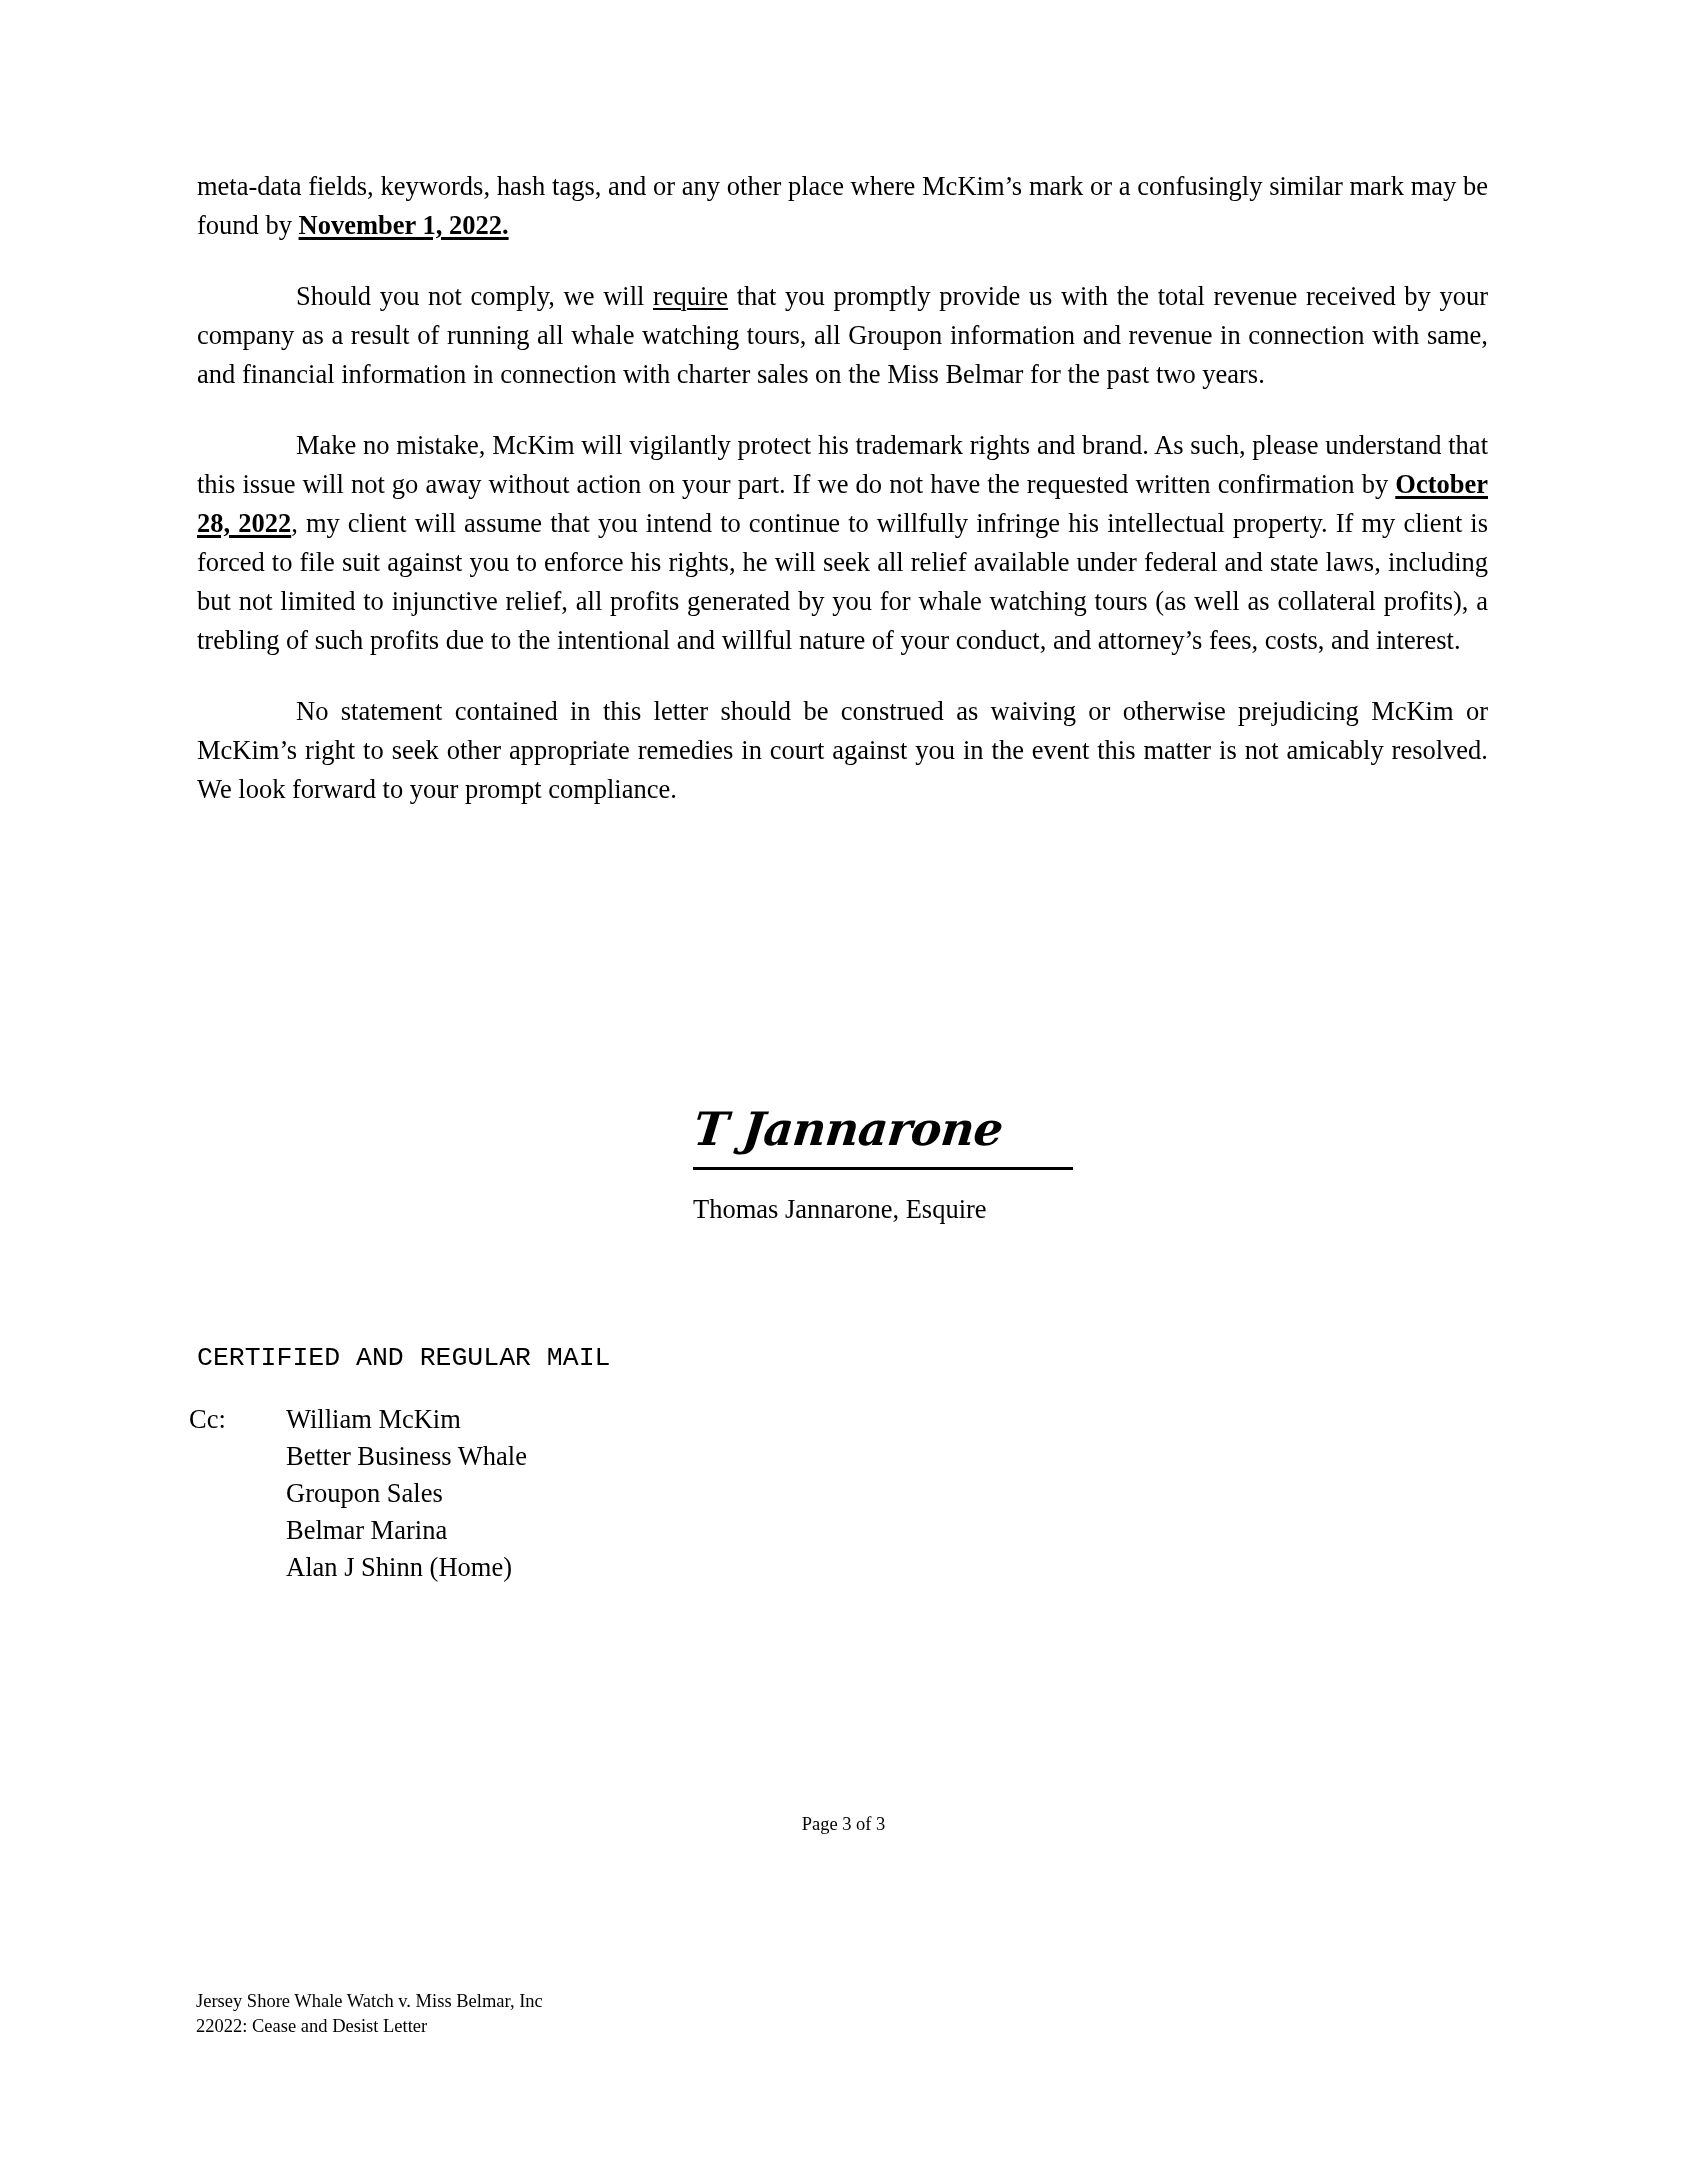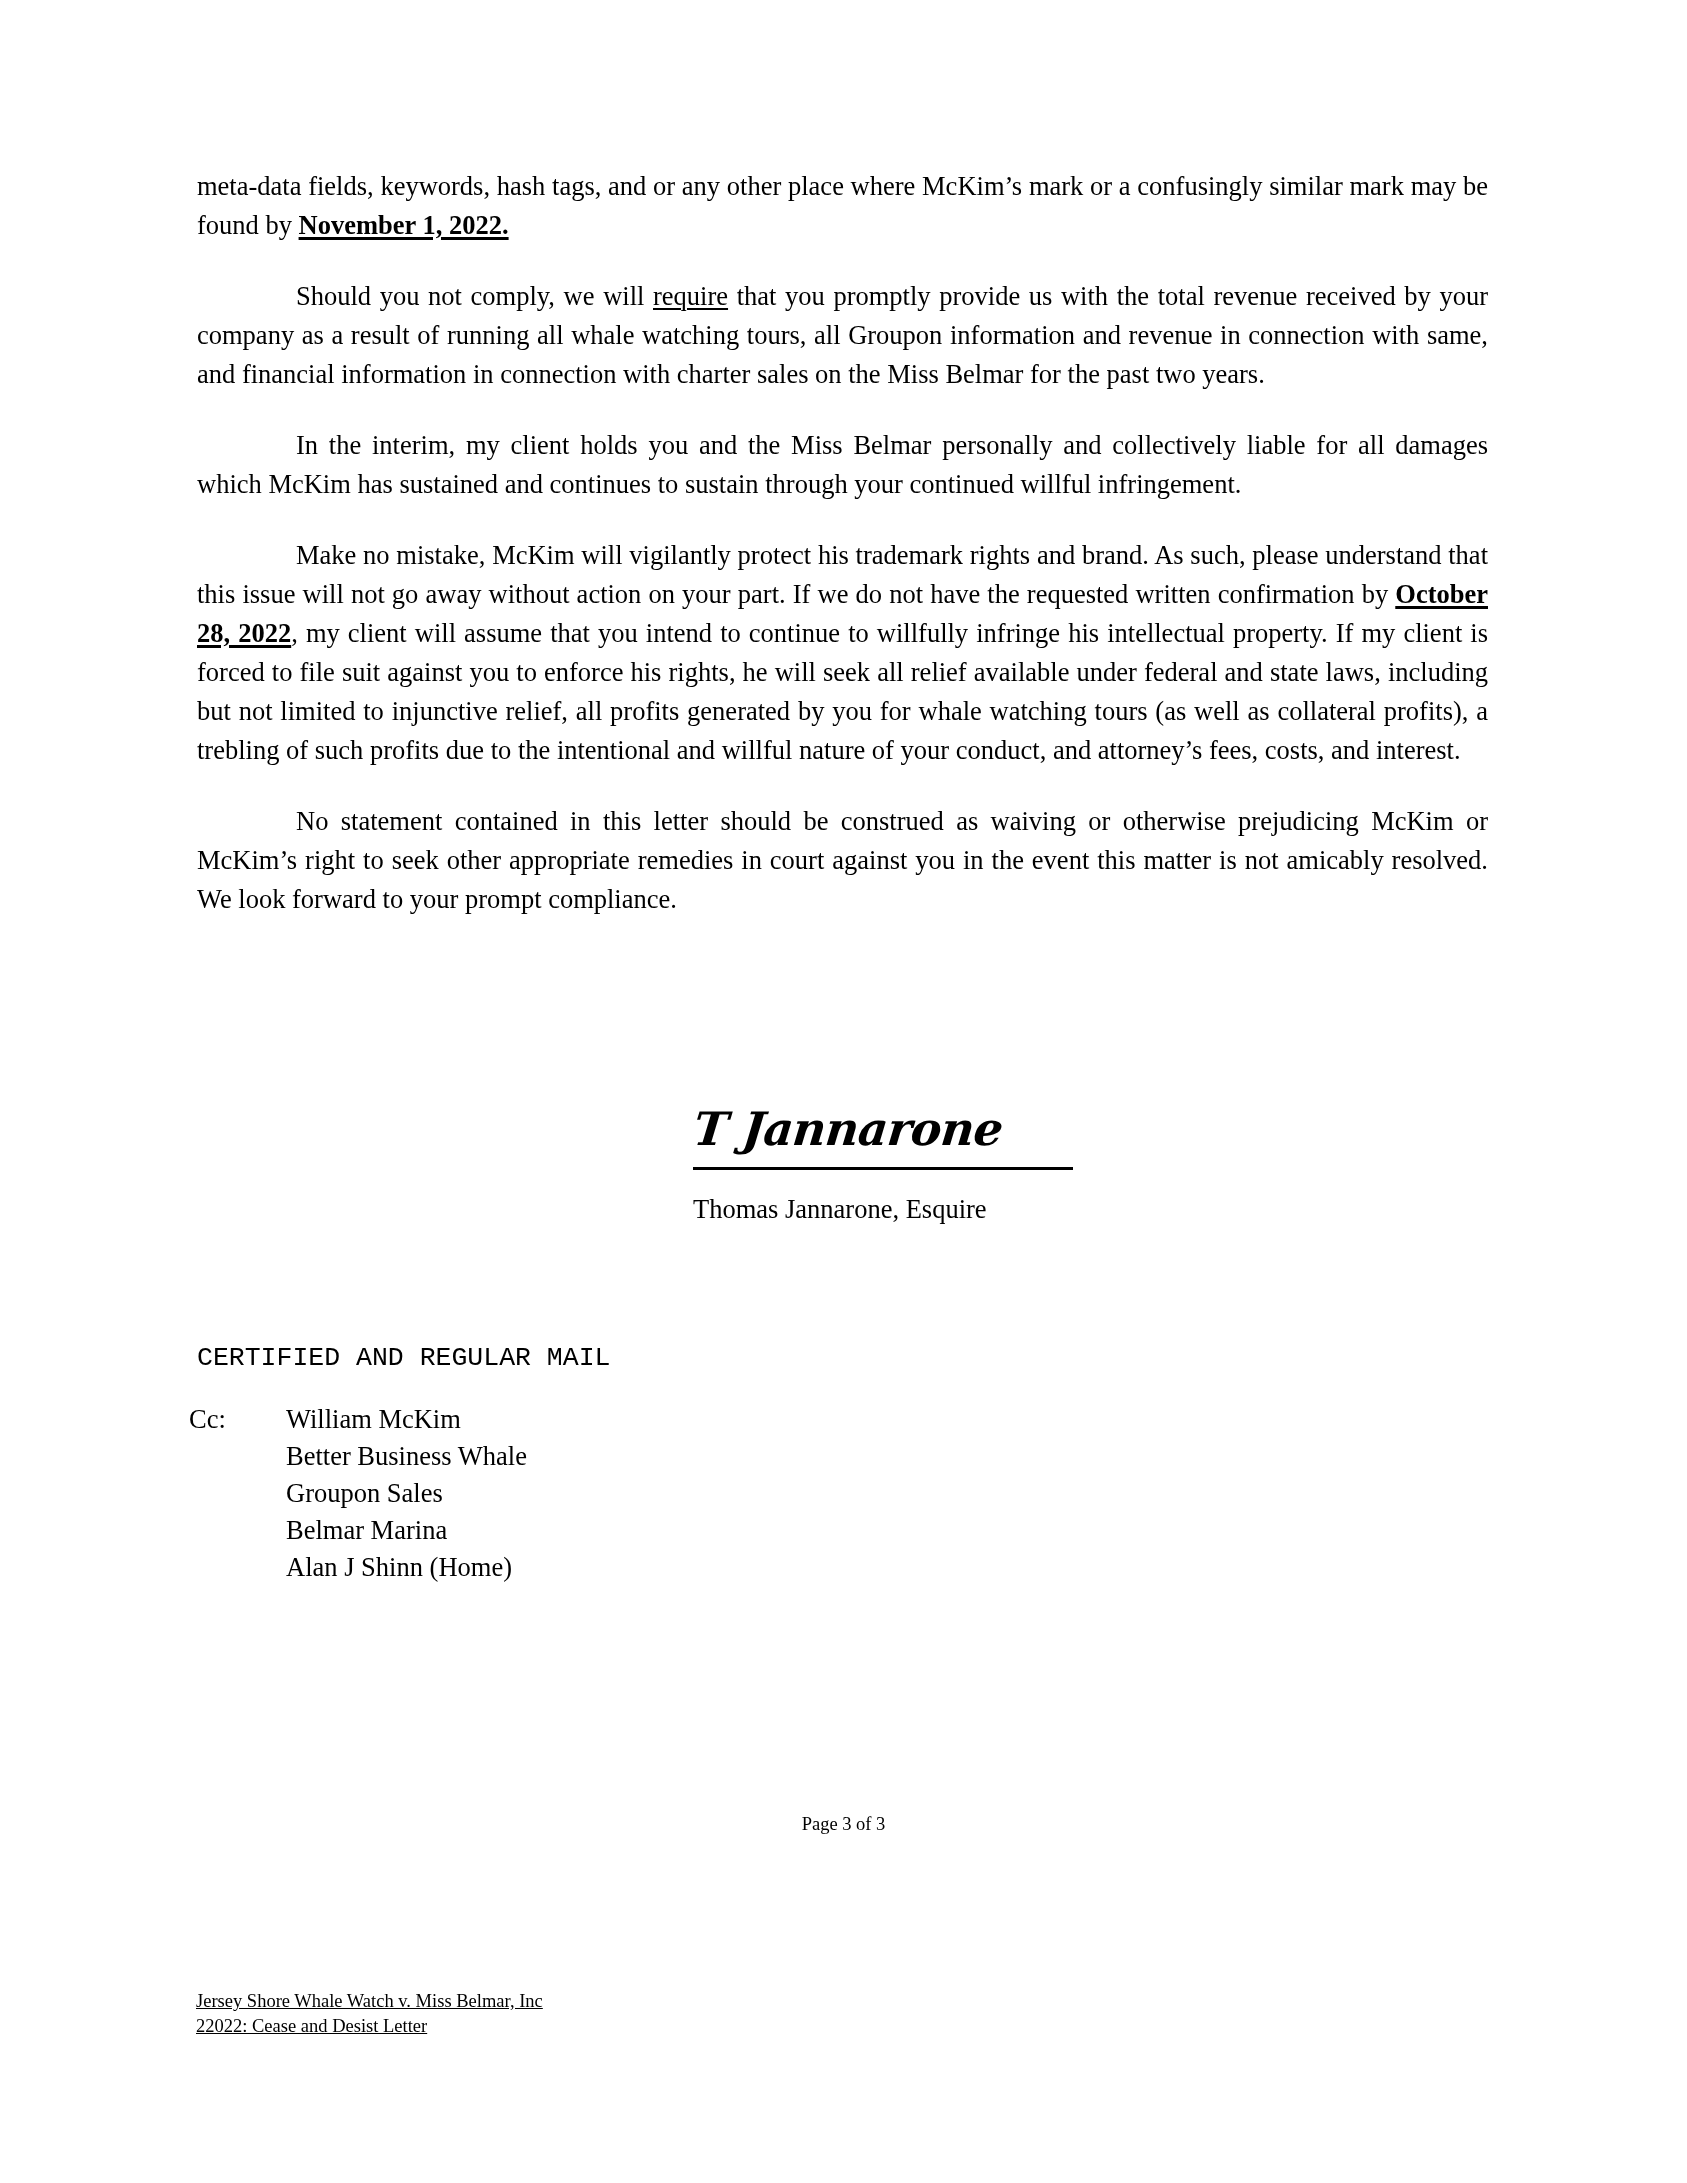--- a/index.html
+++ b/index.html
@@ -151,7 +151,6 @@
   <div class="body-block">
     <p class="para"><span>meta-data fields, keywords, hash tags, and or any other place where McKim’s mark or a confusingly similar mark may be found by </span><span class="u-bold">November 1, 2022.</span></p>
     <p class="para indent"><span>Should you not comply, we will </span><span class="u-plain">require</span><span> that you promptly provide us with the total revenue received by your company as a result of running all whale watching tours, all Groupon information and revenue in connection with same, and financial information in connection with charter sales on the Miss Belmar for the past two years.</span></p>
-    <p class="para indent"><span>In the interim, my client holds you and the Miss Belmar personally and collectively liable for all damages which McKim has sustained and continues to sustain through your continued willful infringement.</span></p>
     <p class="para indent"><span>Make no mistake, McKim will vigilantly protect his trademark rights and brand.  As such, please understand that this issue will not go away without action on your part.  If we do not have the requested written confirmation by </span><span class="u-bold">October 28, 2022</span><span>, my client will assume that you intend to continue to willfully infringe his intellectual property.  If my client is forced to file suit against you to enforce his rights, he will seek all relief available under federal and state laws, including but not limited to injunctive relief, all profits generated by you for whale watching tours (as well as collateral profits), a trebling of such profits due to the intentional and willful nature of your conduct, and attorney’s fees, costs, and interest.</span></p>
     <p class="para indent"><span>No statement contained in this letter should be construed as waiving or otherwise prejudicing McKim or McKim’s right to seek other appropriate remedies in court against you in the event this matter is not amicably resolved.  We look forward to your prompt compliance.</span></p>
   </div>

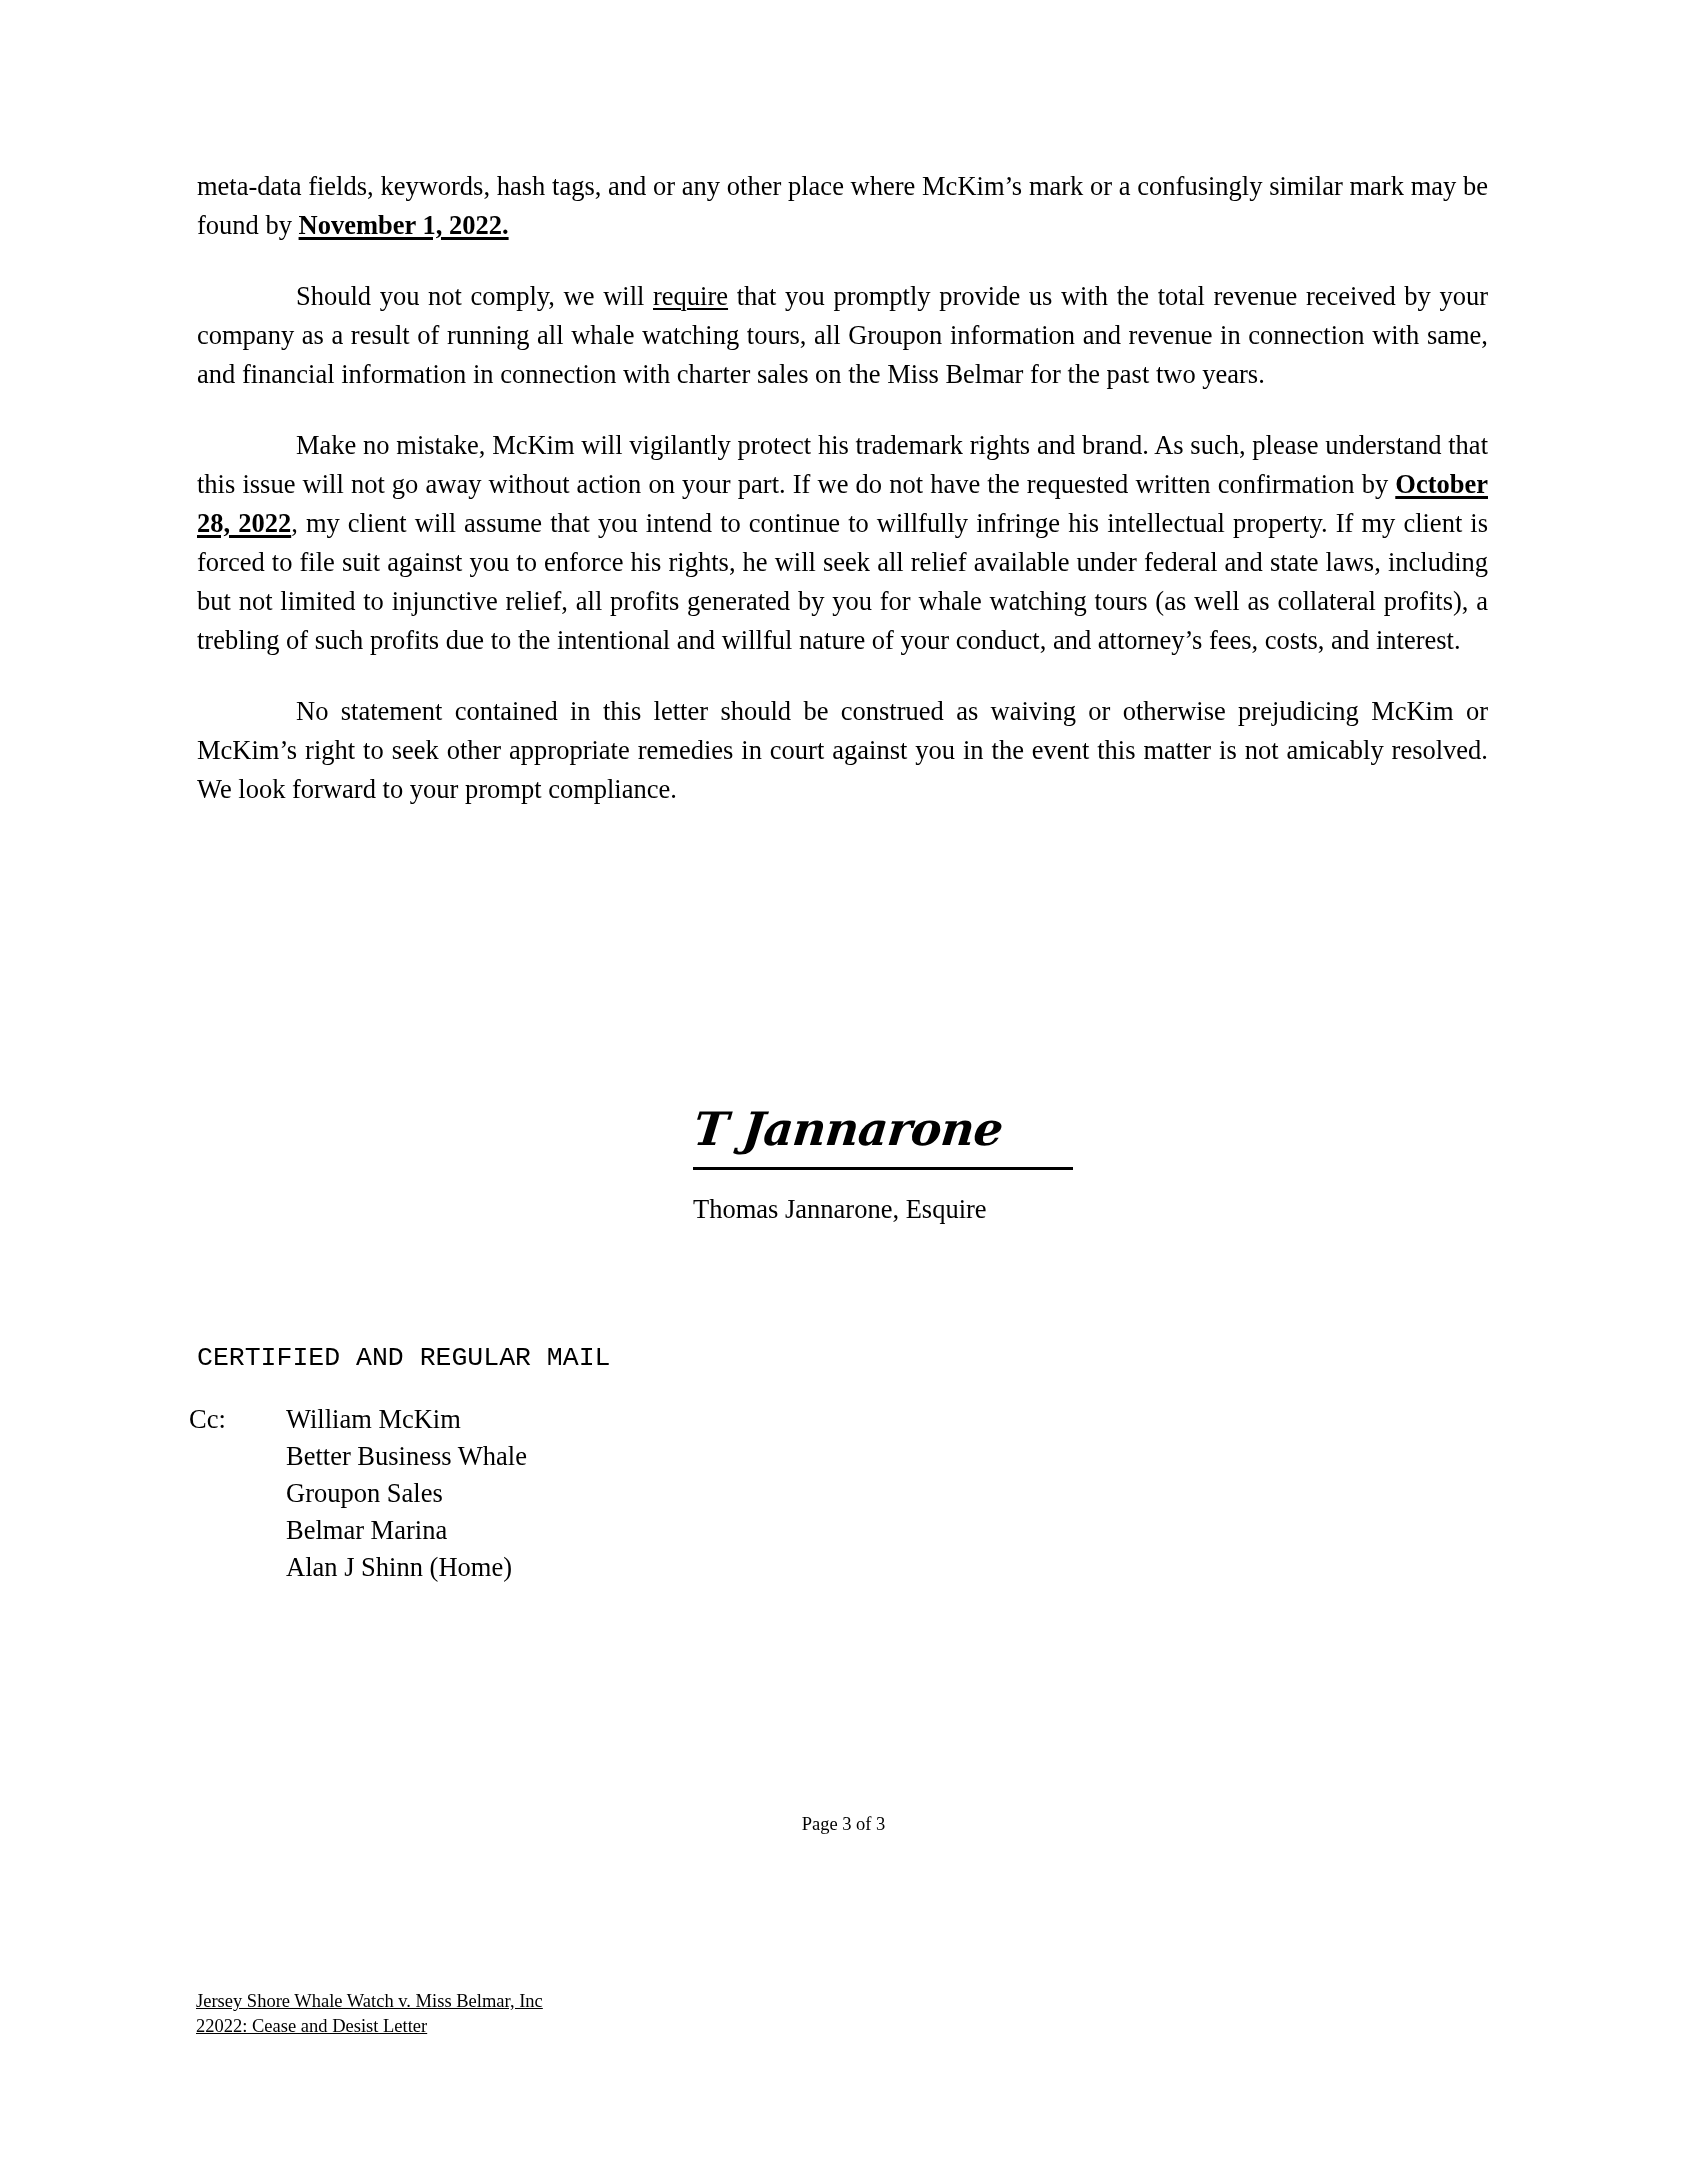--- a/index.html
+++ b/index.html
@@ -140,7 +140,6 @@
   }
   .doc-footer div {
     white-space: nowrap;
-    text-decoration: underline;
   }
 </style>
 </head>

